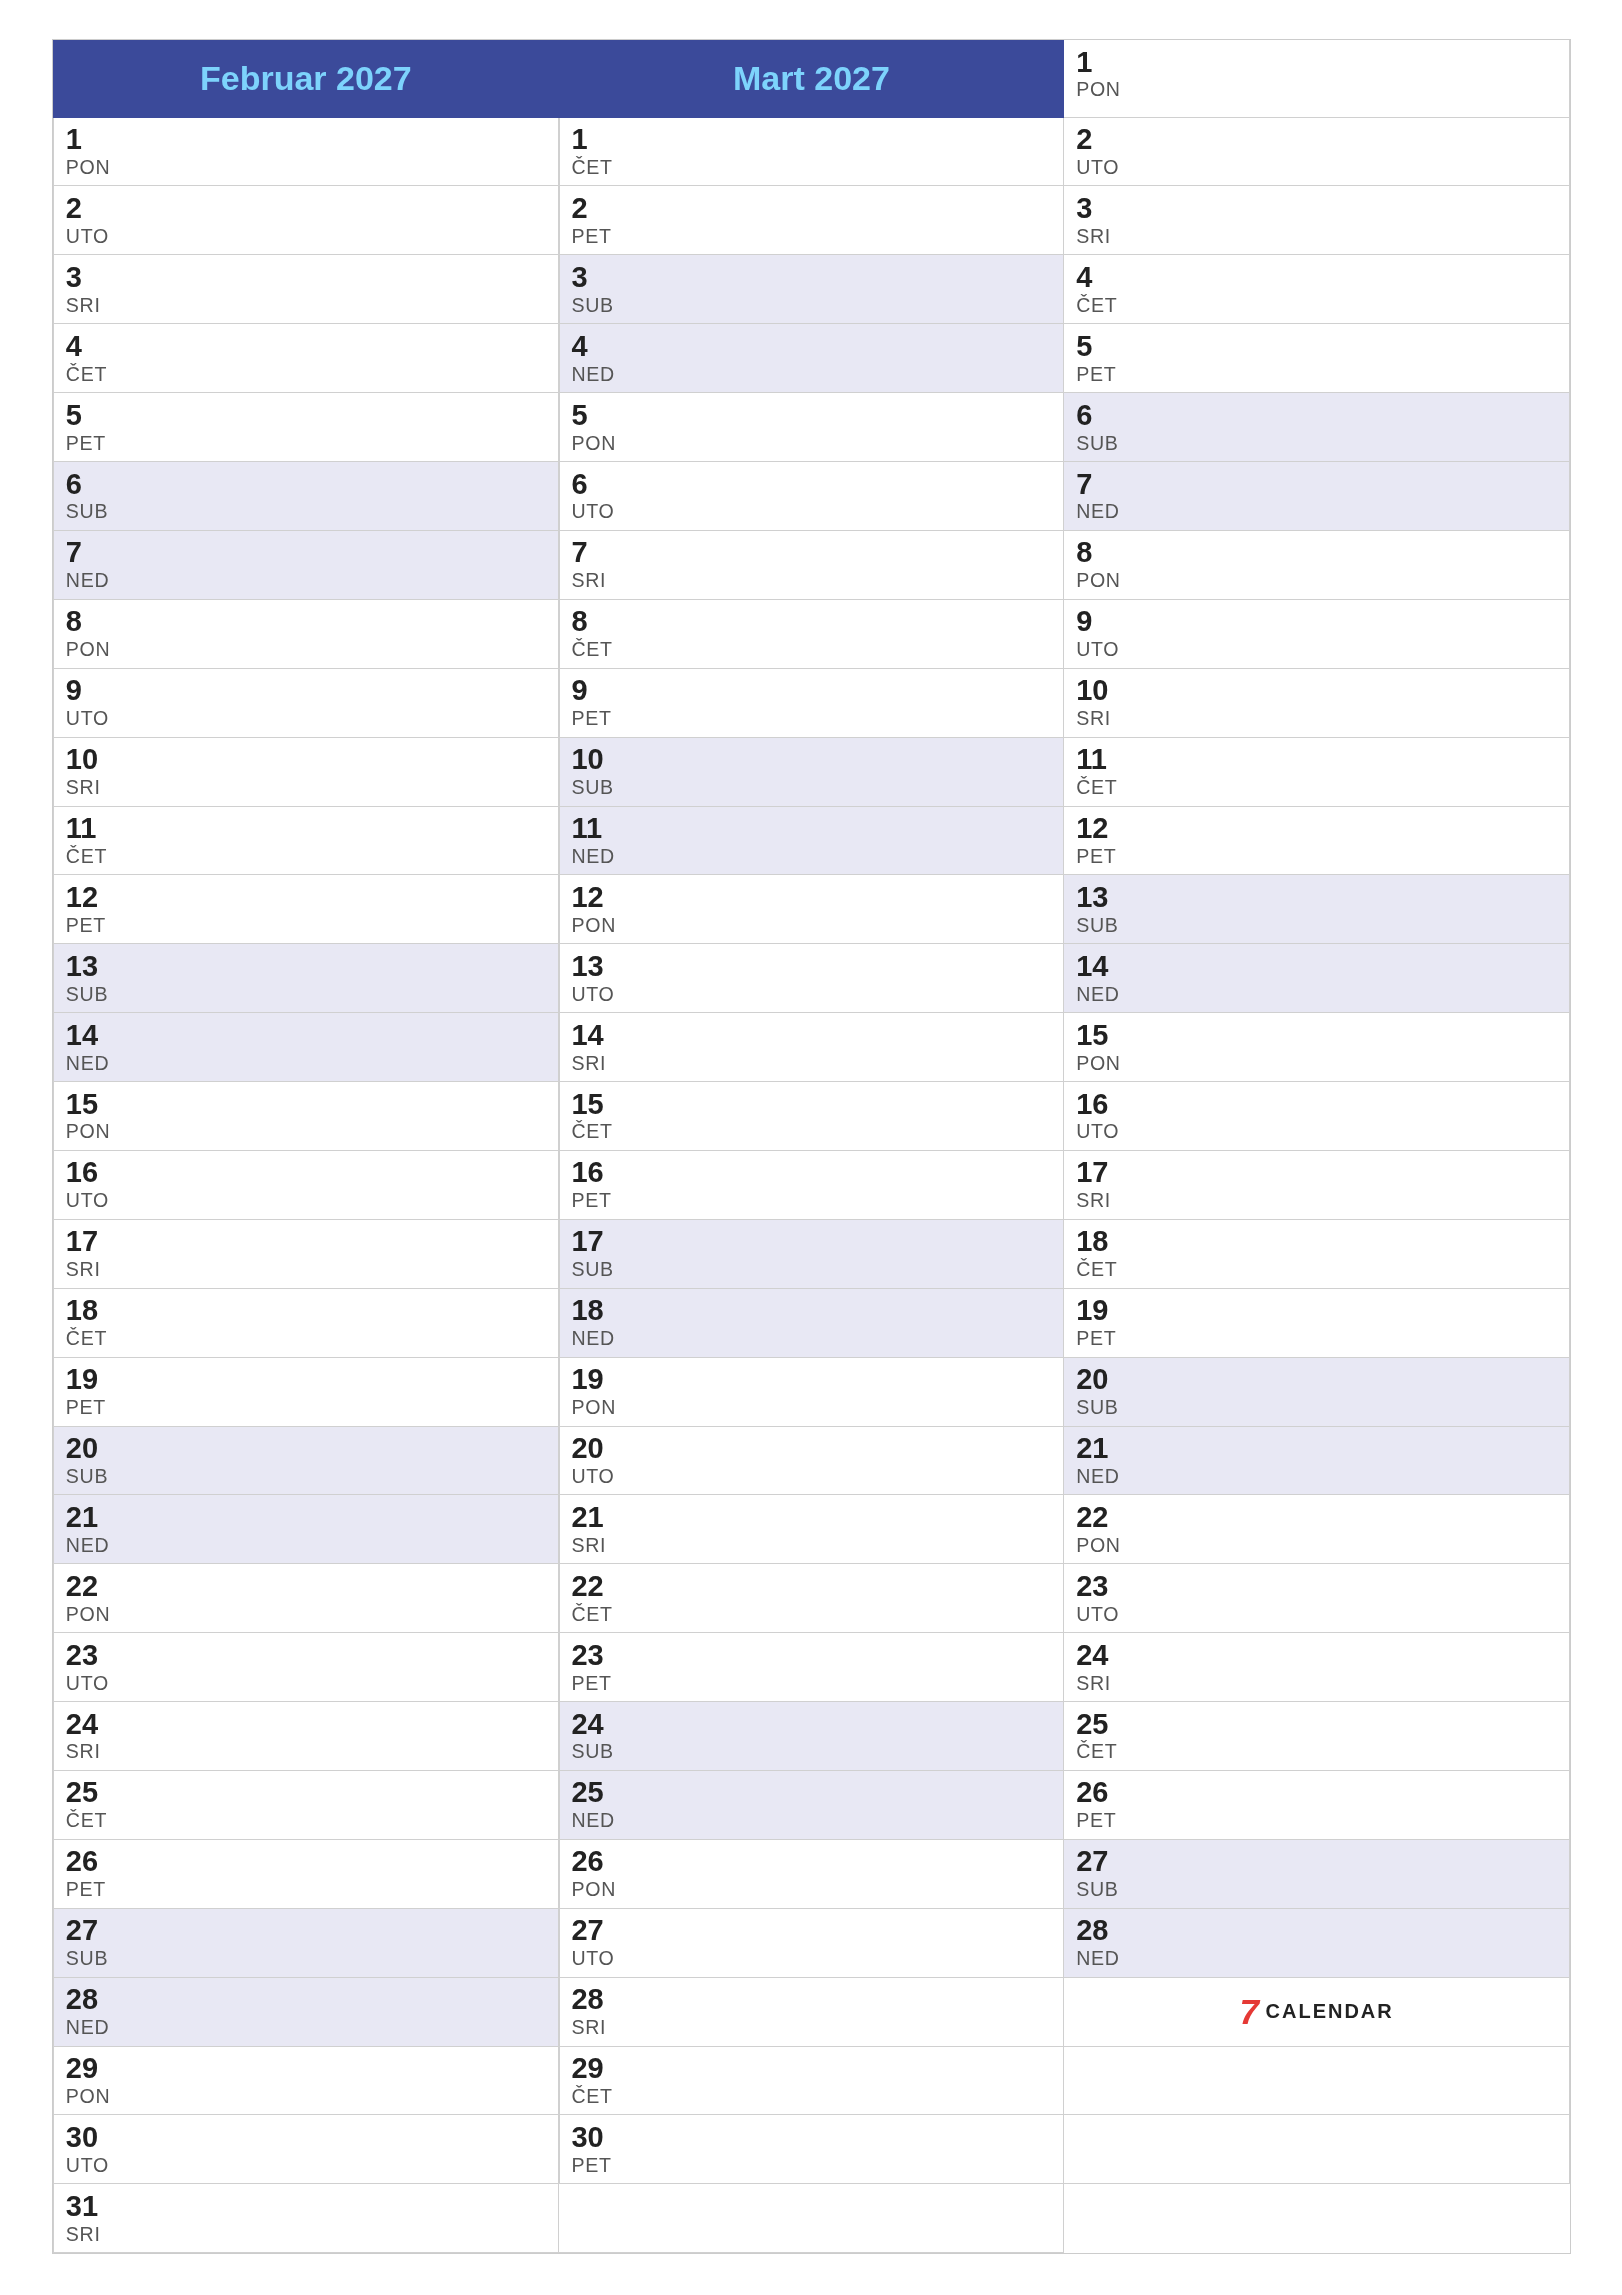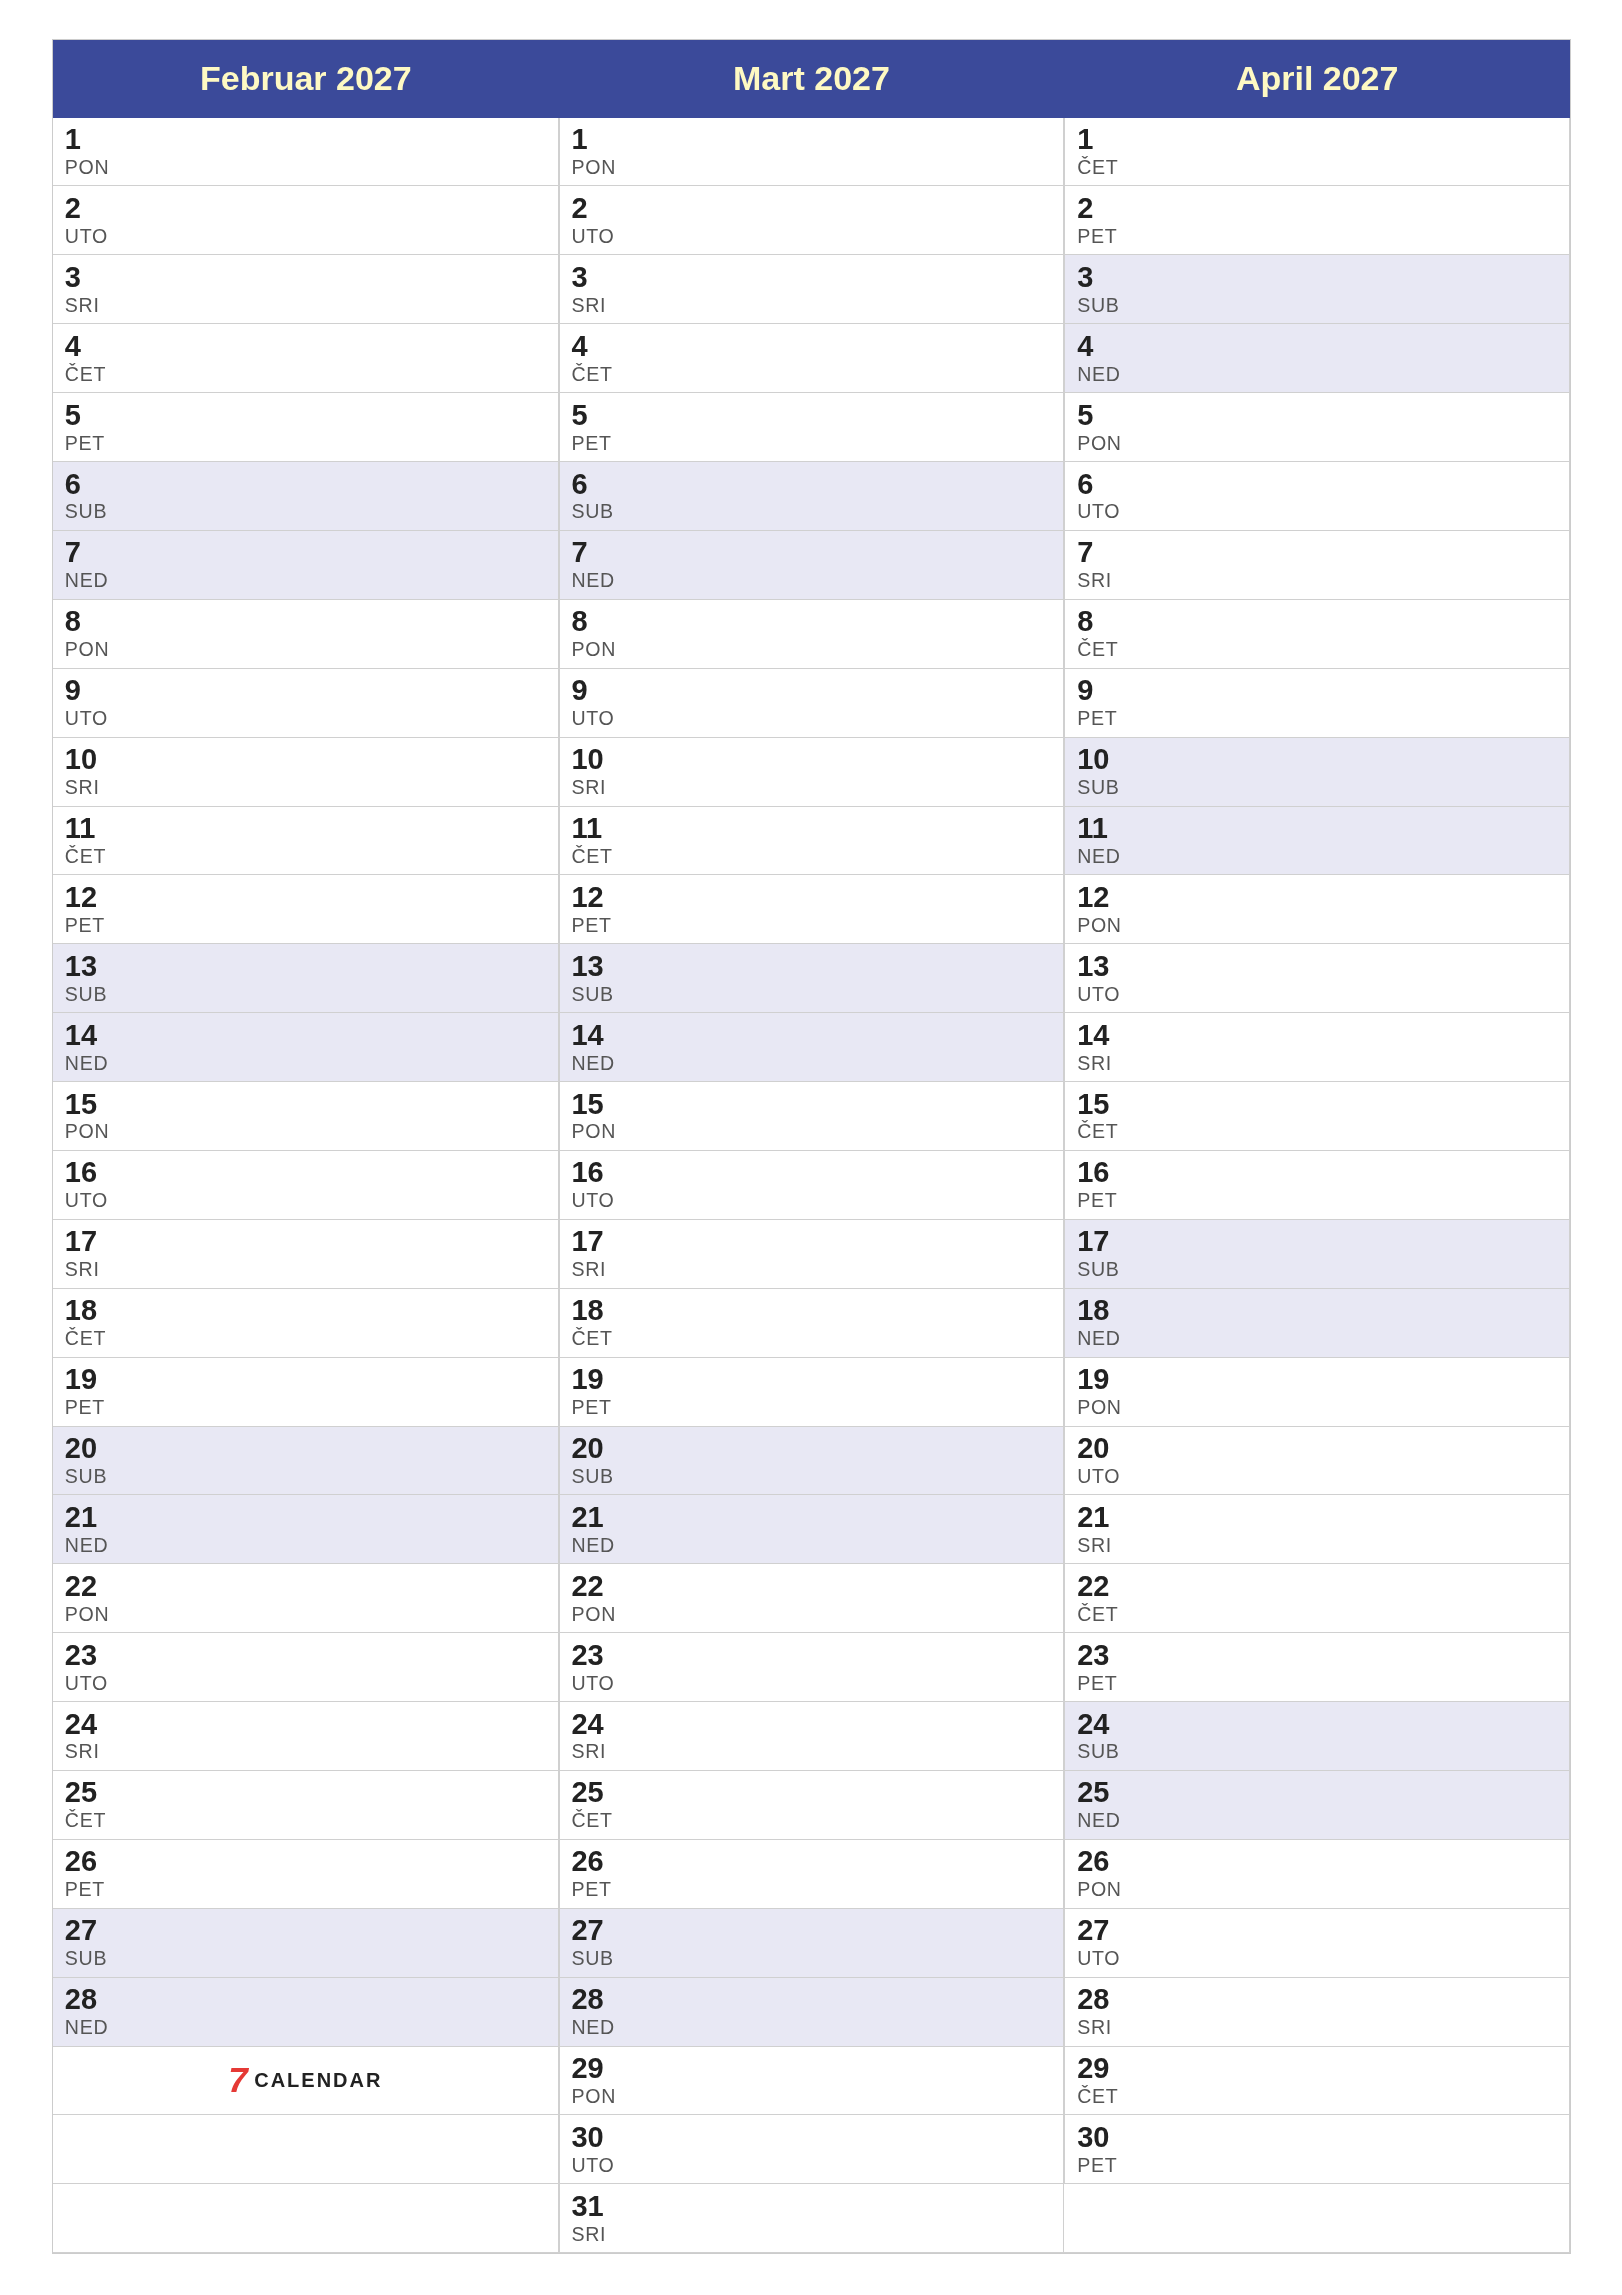--- a/index.html
+++ b/index.html
@@ -17,7 +17,7 @@
     }
     .month-header {
       background: #3b4a9a;
-      color: #fef9c3;
+      color: #7dd3fc;
       text-align: center;
       font-size: 34px;
       font-weight: bold;

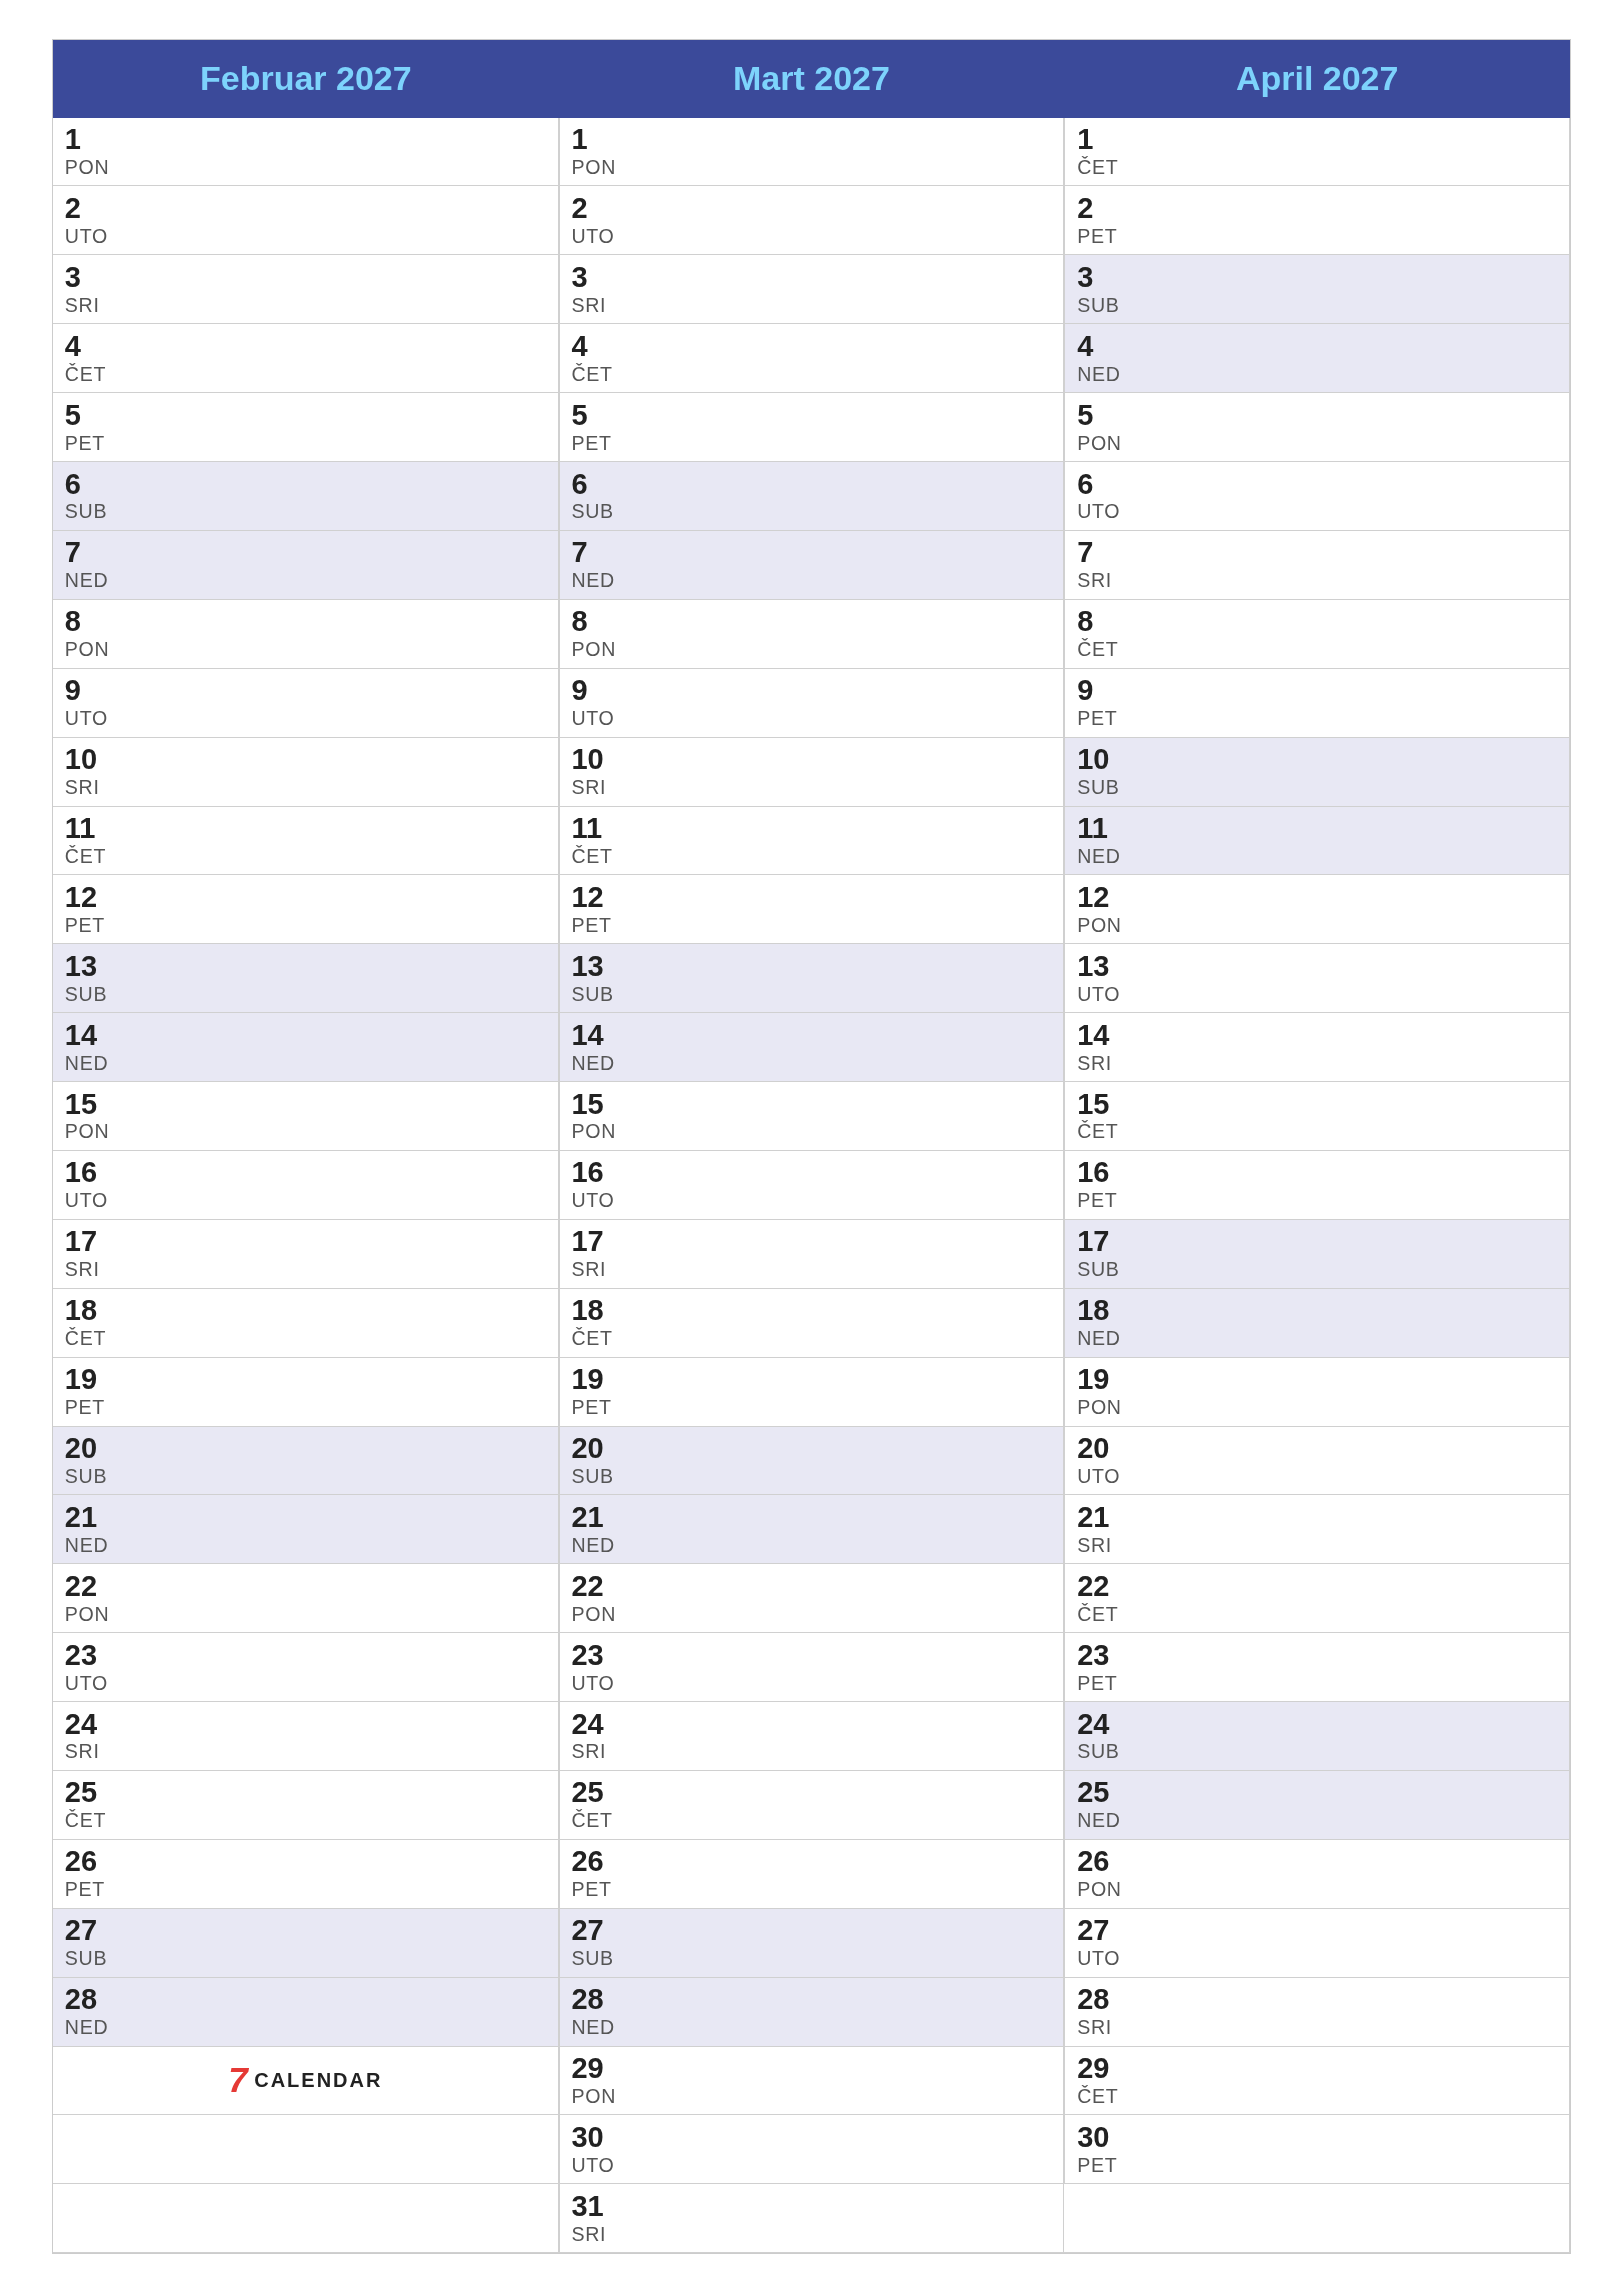--- a/index.html
+++ b/index.html
@@ -81,7 +81,6 @@
 <div class="calendar-grid" id="calendar-container">
 <div class="month-header">Februar 2027</div>
     <div class="month-header">Mart 2027</div>
-    <div class="month-header">April 2027</div>
     <div class="day-cell">
       <div class="day-num">1</div>
       <div class="day-name">PON</div>

